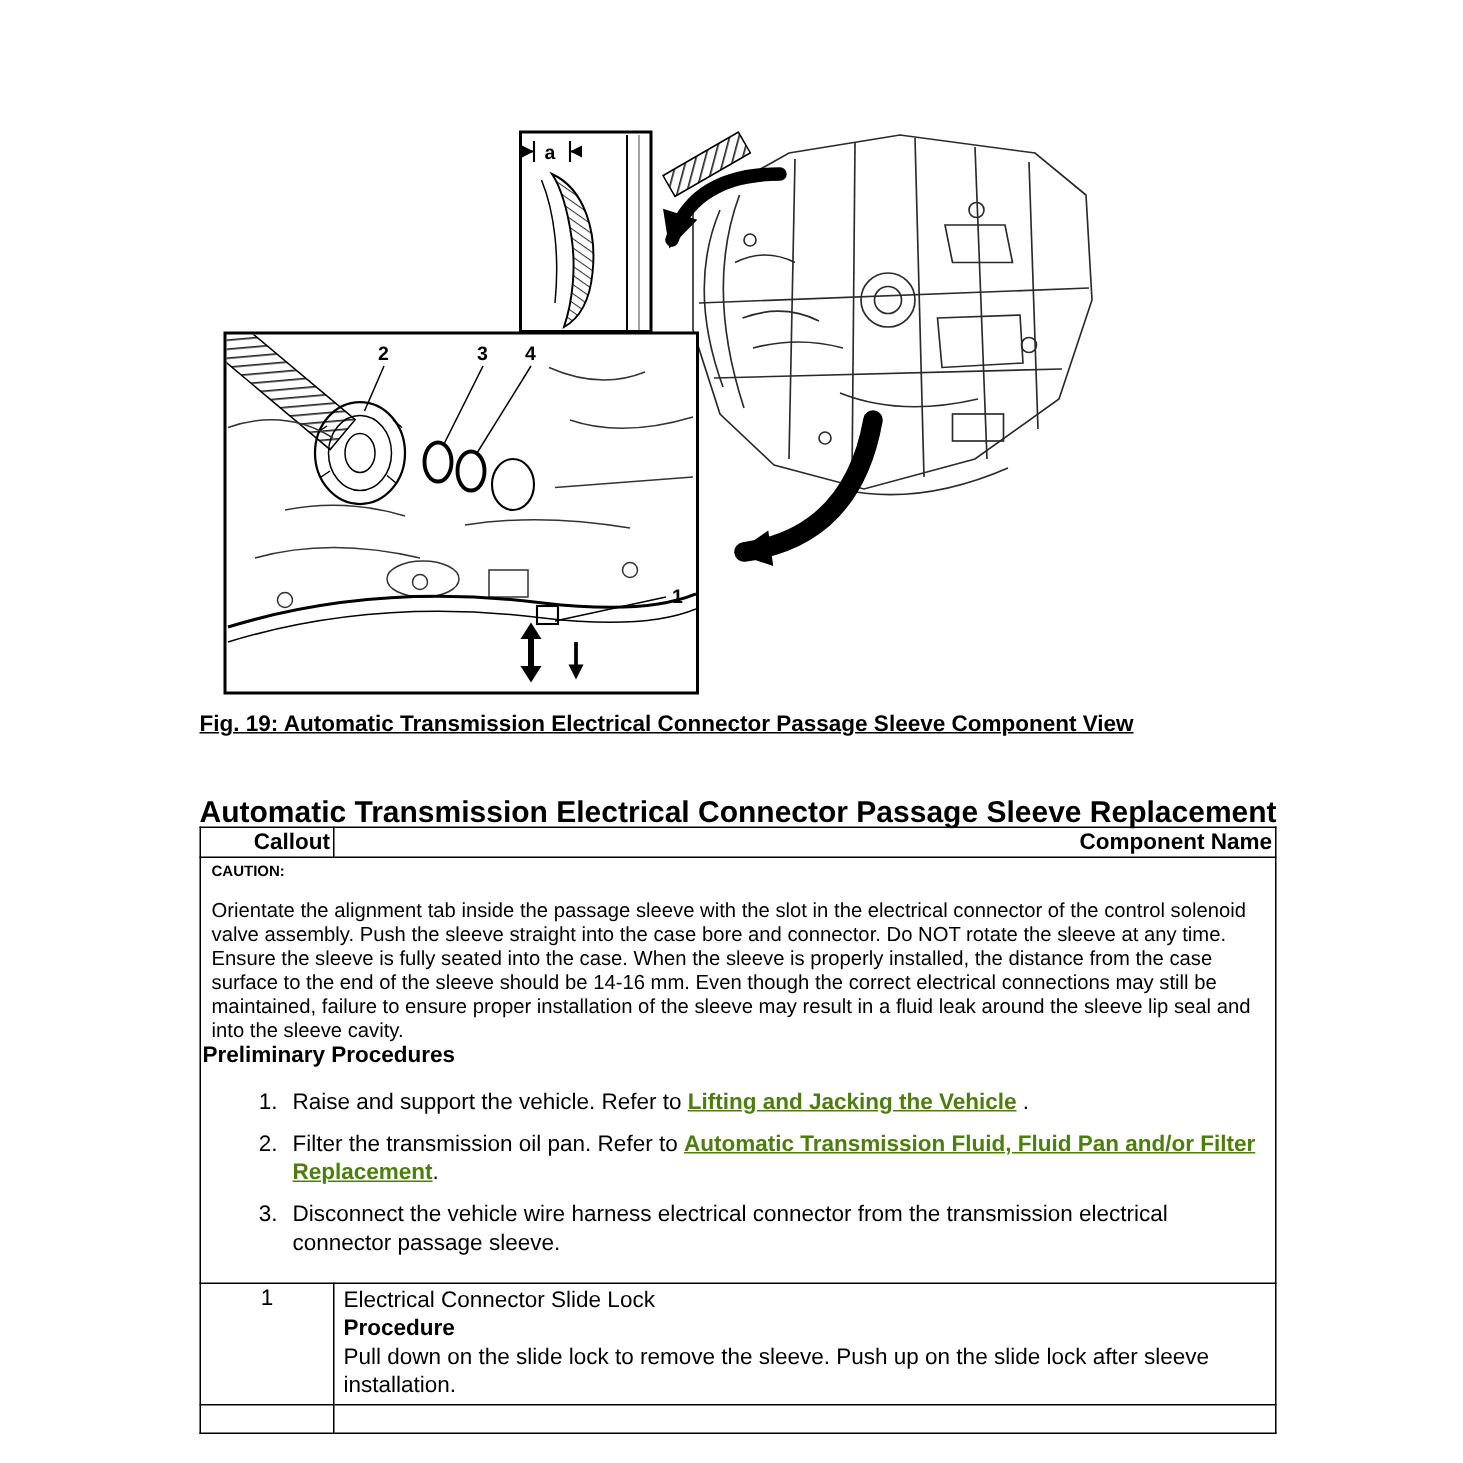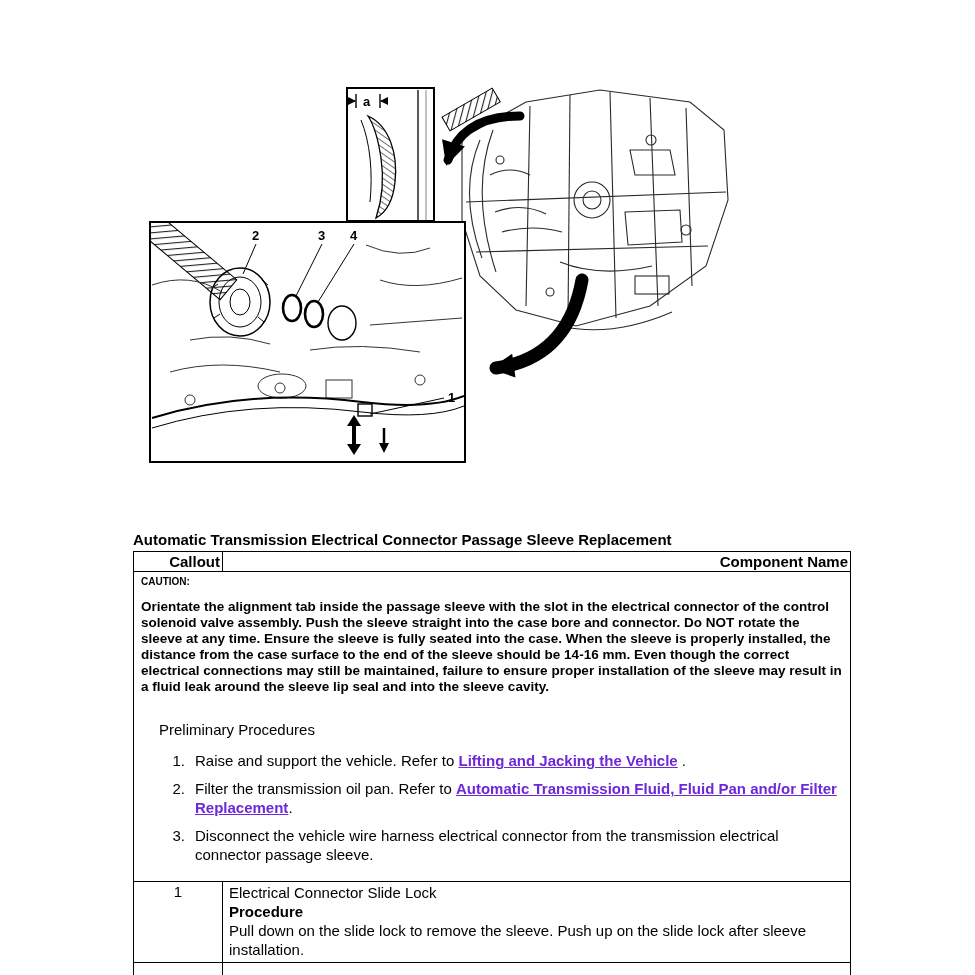--- a/index.html
+++ b/index.html
@@ -181,6 +181,7 @@
   </div>
 
   <div class="caption">
+    <div class="caption-title">Fig. 19: Automatic Transmission Electrical Connector Passage Sleeve Component View</div>
   </div>
 
   <div class="table-title">Automatic Transmission Electrical Connector Passage Sleeve Replacement</div>

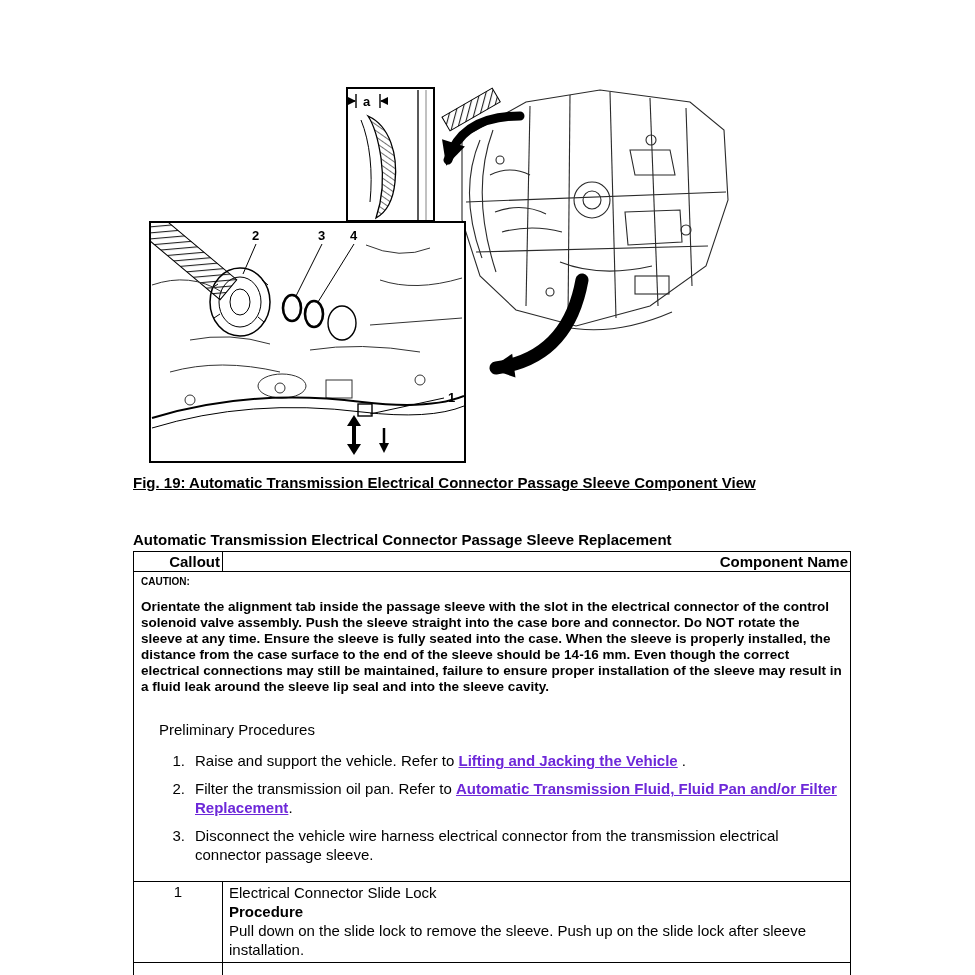--- a/index.html
+++ b/index.html
@@ -16,7 +16,7 @@
   
   .caption { position:absolute; left:133px; top:473px; width:730px; font-size:15px; font-weight:bold; line-height:20px; }
   .caption-title { text-decoration:underline; cursor:pointer; }
-  .table-title { position:absolute; left:133px; top:531px; width:730px; font-size:15px; font-weight:bold; }
+  .table-title { position:absolute; left:133px; top:531px; width:730px; font-size:20px; font-weight:bold; }
 
   
   table.doc-table {

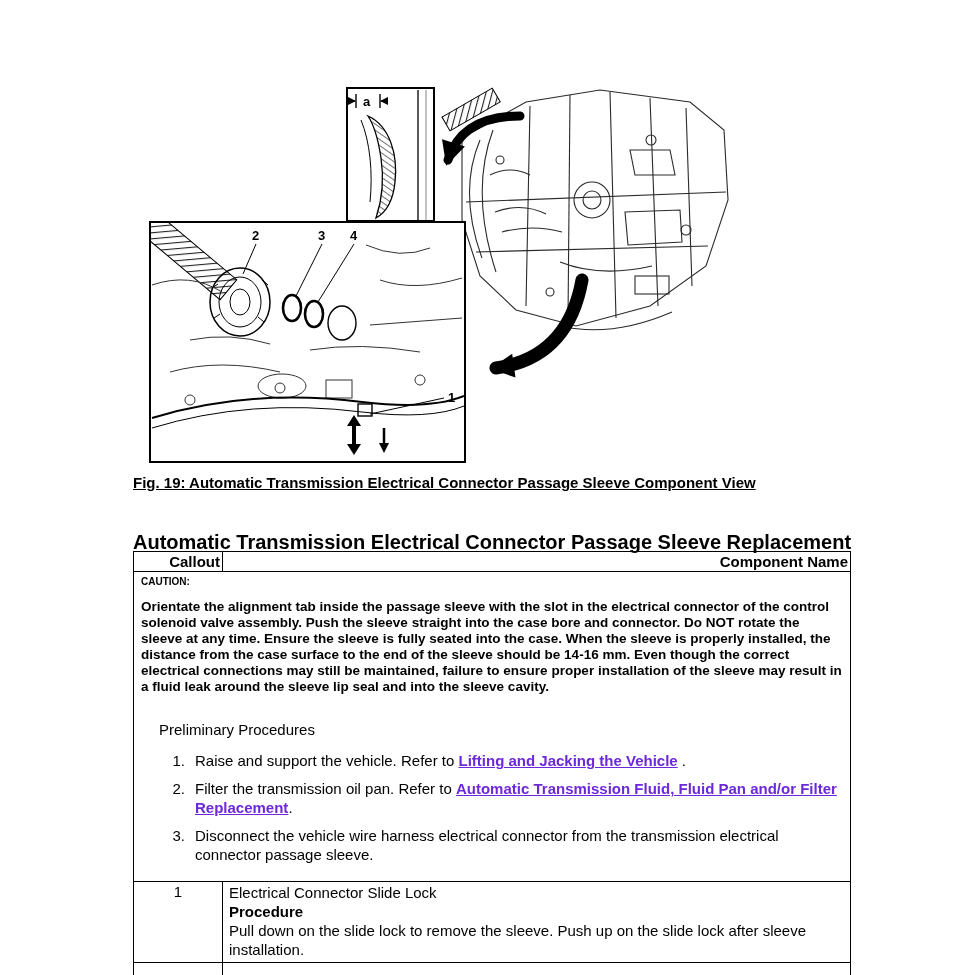--- a/index.html
+++ b/index.html
@@ -27,7 +27,7 @@
   td.hdr { font-weight:bold; text-align:right; padding:1px 2px;margin-top:40px; }
   td.caution-cell { padding:4px 8px 8px 7px; }
   .caution-label { font-size:10px; font-weight:bold; }
-  .caution-text  { font-size:13.5px; font-weight:bold; line-height:16px; margin-top:12px; }
+  .caution-text  { font-size:13.5px; font-weight:normal; line-height:16px; margin-top:12px; }
   .prelim-heading { font-size:15px; font-weight:normal; margin-top:26px; margin-left:-6px;padding-left:24px; }
   .steps { margin-top:13px; }
   .step { display:flex; margin:9px 0 9px 24px; line-height:19px; }

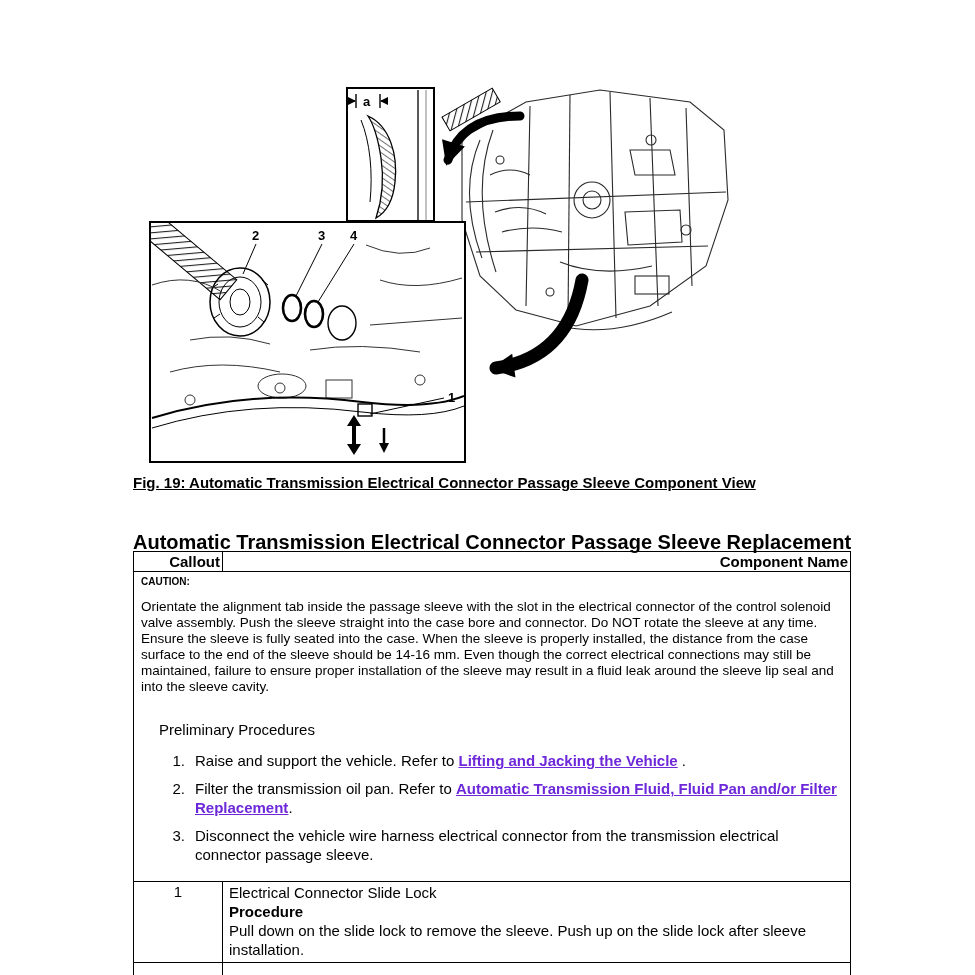--- a/index.html
+++ b/index.html
@@ -28,7 +28,7 @@
   td.caution-cell { padding:4px 8px 8px 7px; }
   .caution-label { font-size:10px; font-weight:bold; }
   .caution-text  { font-size:13.5px; font-weight:normal; line-height:16px; margin-top:12px; }
-  .prelim-heading { font-size:15px; font-weight:normal; margin-top:26px; margin-left:-6px;padding-left:24px; }
+  .prelim-heading { font-size:15px; font-weight:bold; margin-left:-6px; }
   .steps { margin-top:13px; }
   .step { display:flex; margin:9px 0 9px 24px; line-height:19px; }
   .step-num { width:20px; text-align:right; margin-right:10px; flex:none; }

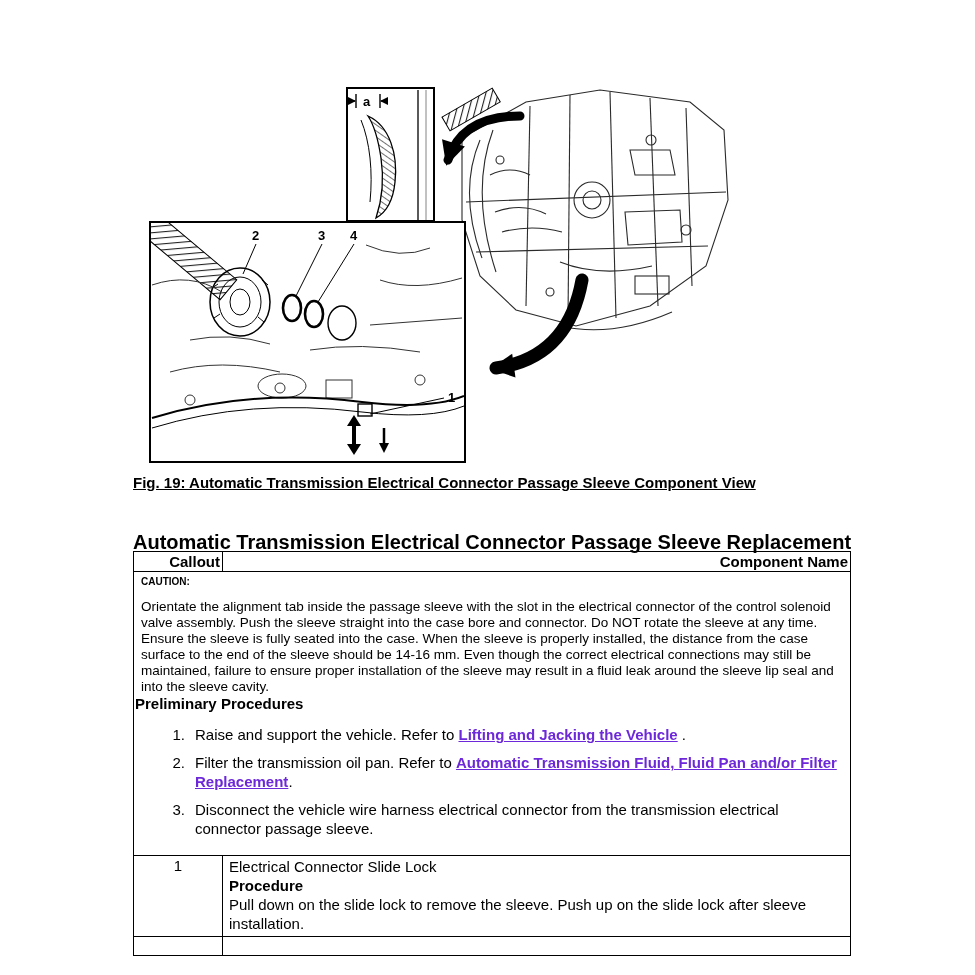--- a/index.html
+++ b/index.html
@@ -33,7 +33,7 @@
   .step { display:flex; margin:9px 0 9px 24px; line-height:19px; }
   .step-num { width:20px; text-align:right; margin-right:10px; flex:none; }
   .step-text { display:block; }
-  .doclink { font-weight:bold; text-decoration:underline; color:#6d28d9; cursor:pointer; }
+  .doclink { font-weight:bold; text-decoration:underline; color:#4d7c0f; cursor:pointer; }
   td.callout-cell { text-align:center; vertical-align:middle; font-size:15px; }
   td.comp-cell { padding:1px 6px 3px 6px; line-height:19px;margin-left:24px; }
   td.comp-cell .bold { font-weight:bold; }

